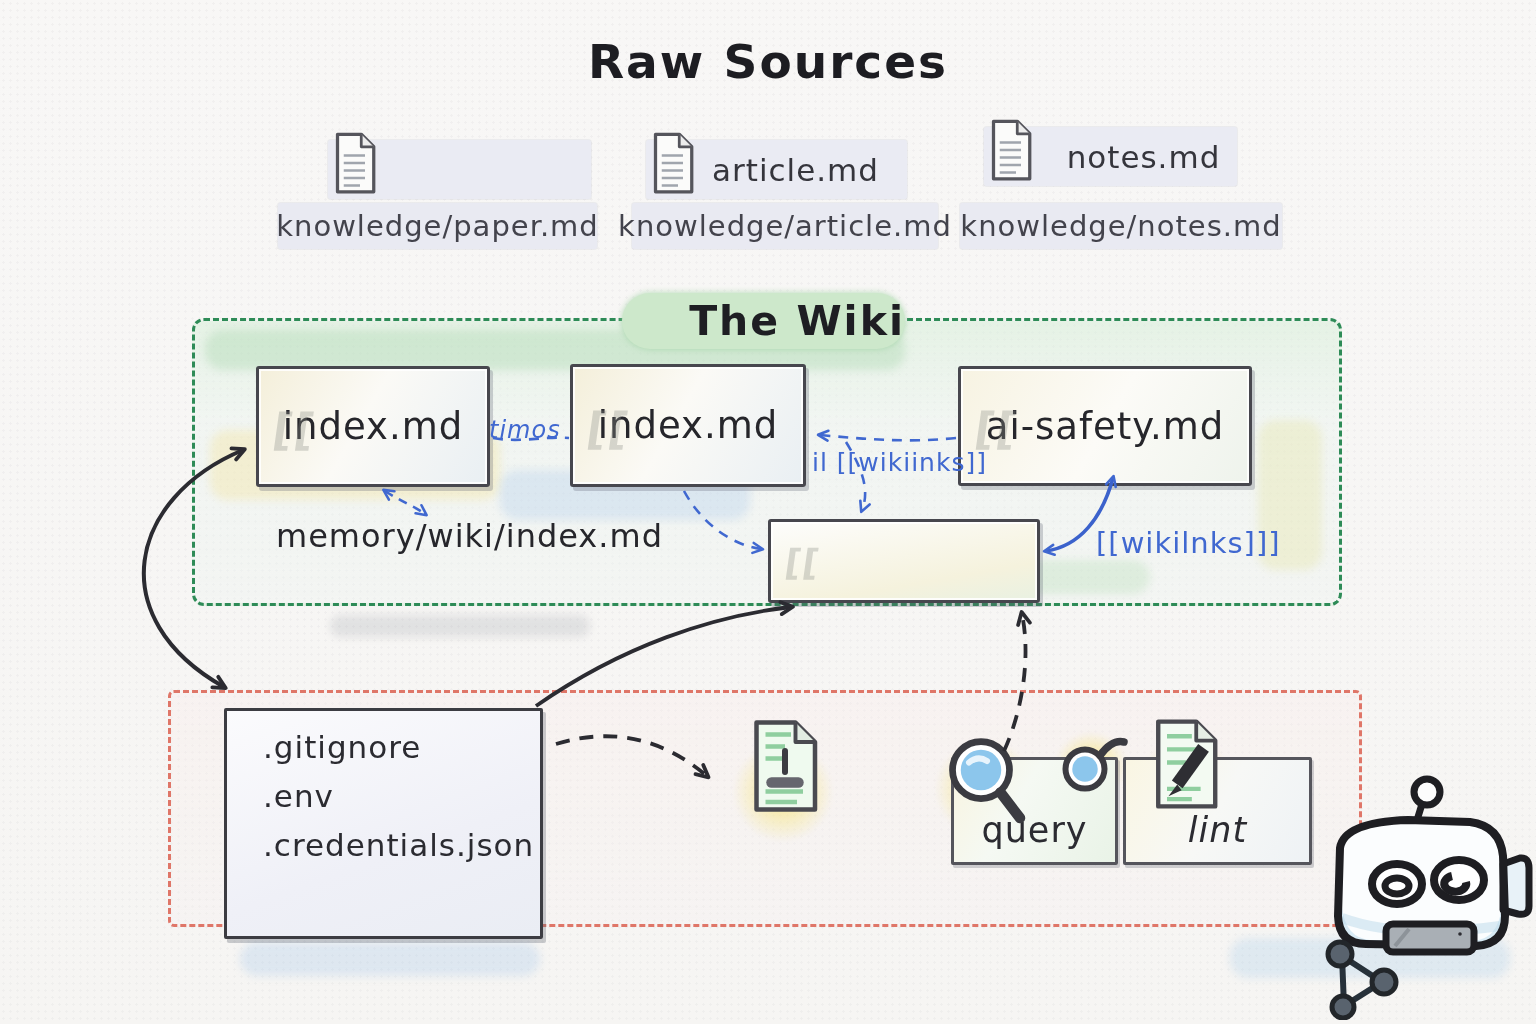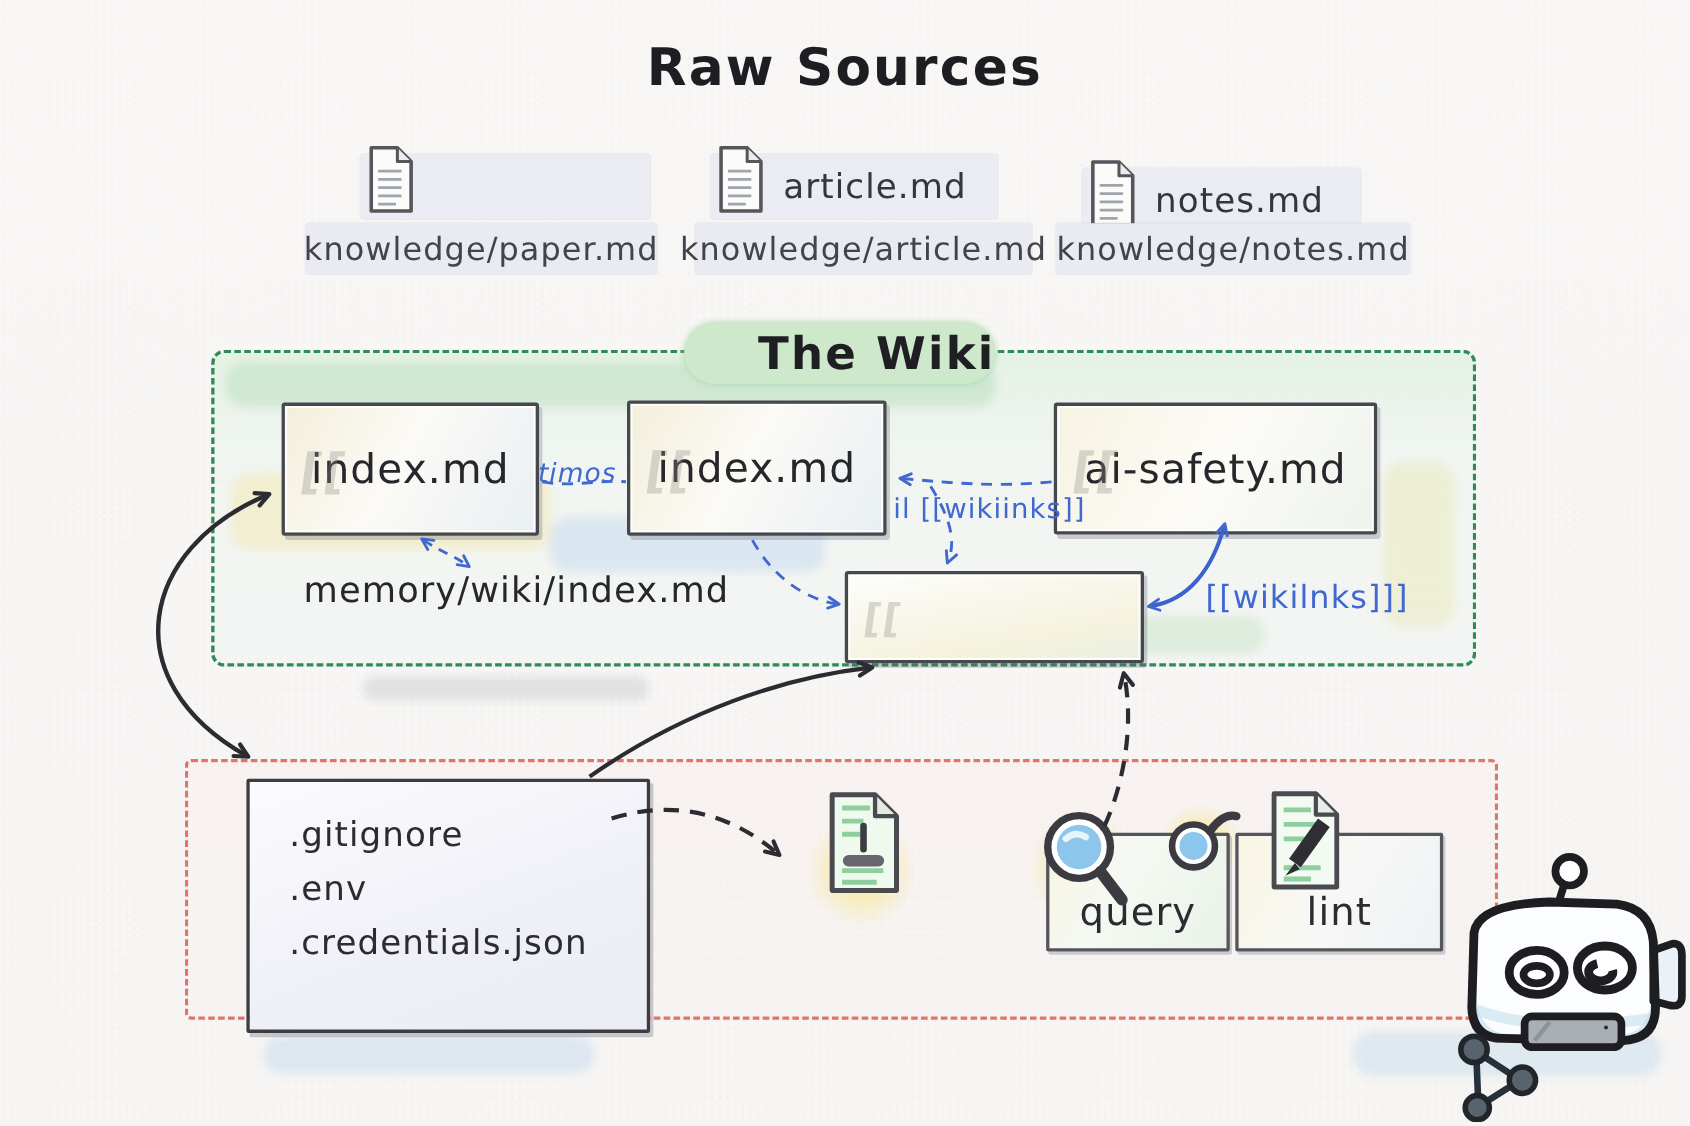--- a/index.html
+++ b/index.html
@@ -132,7 +132,7 @@
   </div>
   <div class="src-caption" style="left:632px; top:203px; width:306px;">knowledge/article.md</div>
 
-  <div class="src-band" style="left:984px; top:153px; width:253px; padding-left:66px;">
+  <div class="src-band" style="left:984px; top:127px; width:253px; padding-left:66px;justify-content:center;">
     <svg class="doc-icon" width="50" height="66" viewBox="0 0 40 52">
       <path d="M6,3 H25 L35,13 V49 H6 Z" fill="#fbfbfa" stroke="#55555c" stroke-width="2.6" stroke-linejoin="round"></path>
       <path d="M25,3 V13 H35" fill="#ececec" stroke="#55555c" stroke-width="2.2" stroke-linejoin="round"></path>

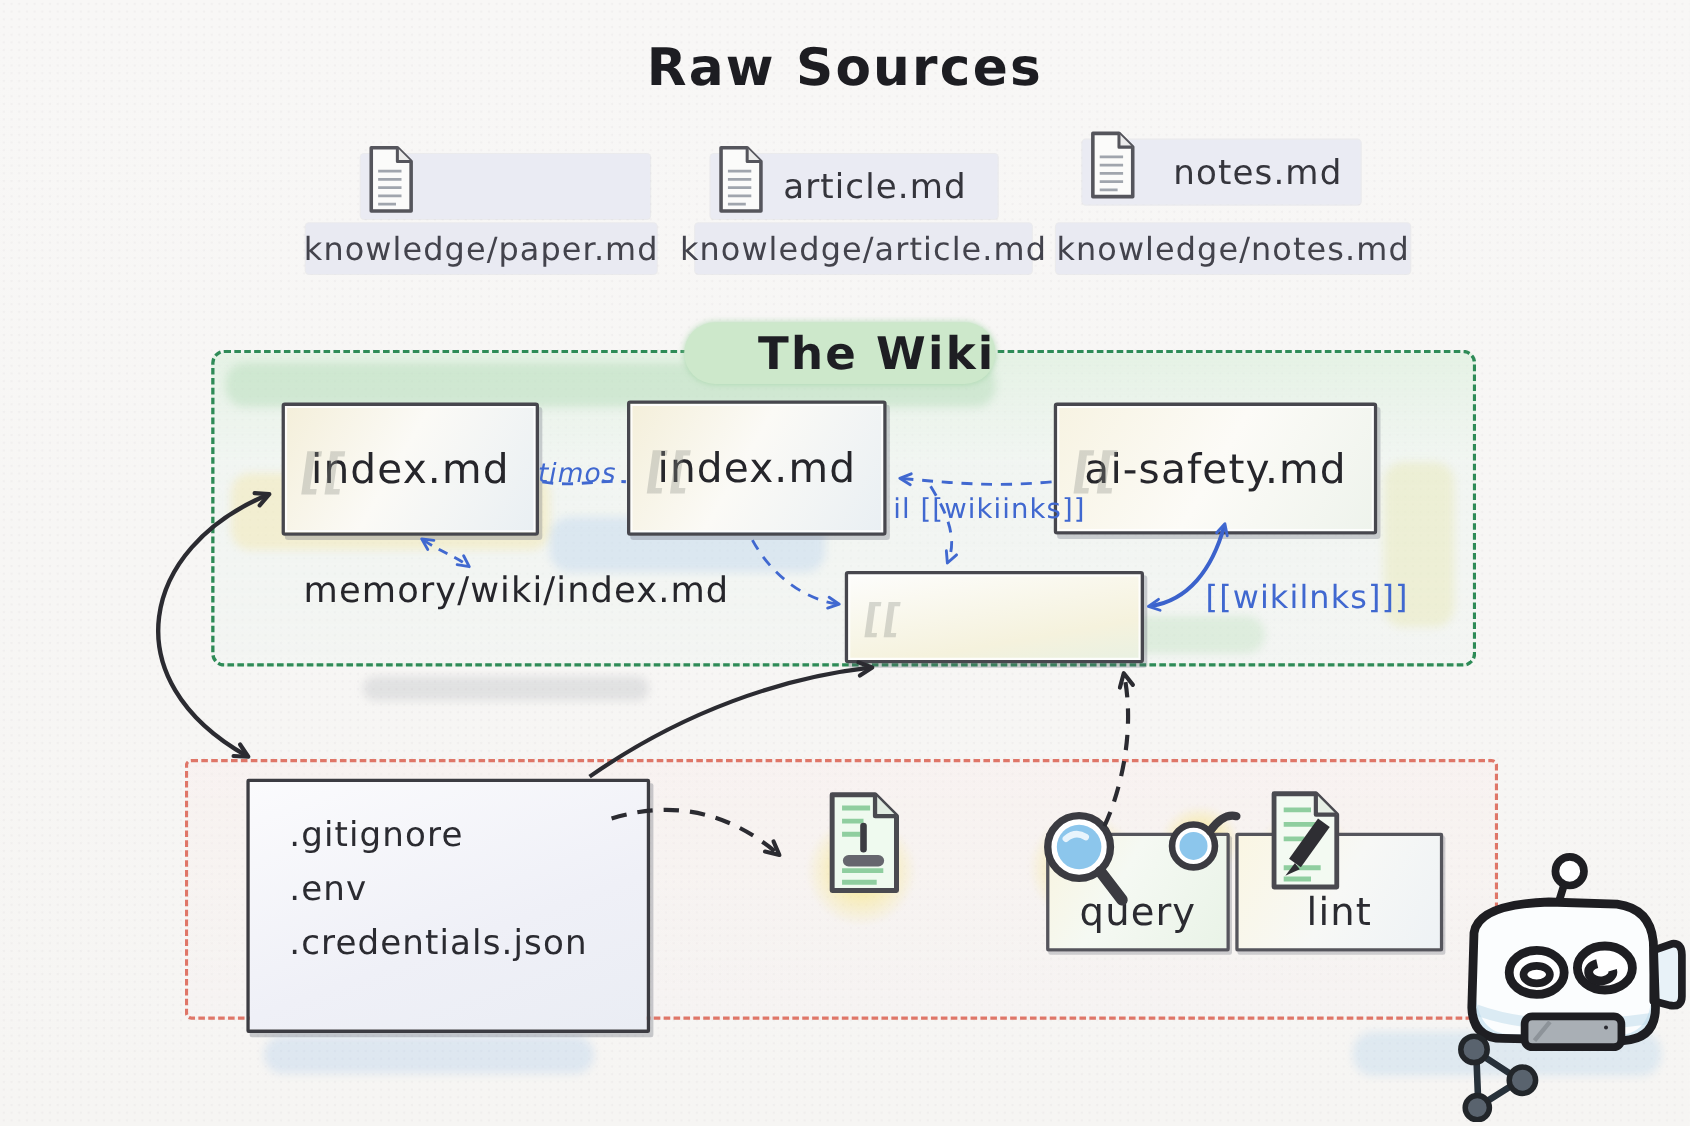--- a/index.html
+++ b/index.html
@@ -78,11 +78,11 @@
     background:linear-gradient(180deg,rgba(250,236,234,.35),rgba(247,240,240,.25));
   }
   .gitignore-box {
-    position:absolute; left:224px; top:708px; width:367px; height:231px;
+    position:absolute; left:224px; top:708px; width:319px; height:231px;
     border:3.5px solid #3c3c42; border-radius:2px;
     background:linear-gradient(160deg,#fbfbfd 0%,#eff0f7 60%,#eaedf4 100%);
     box-shadow:3px 4px 0 rgba(90,95,110,.3);
-    padding:24px 0 0 36px;
+    padding:12px 0 0 36px;
   }
   .gitignore-box .line { font-size:31px; line-height:49px; color:#2b2b31; letter-spacing:1px; }
   .tool-card {

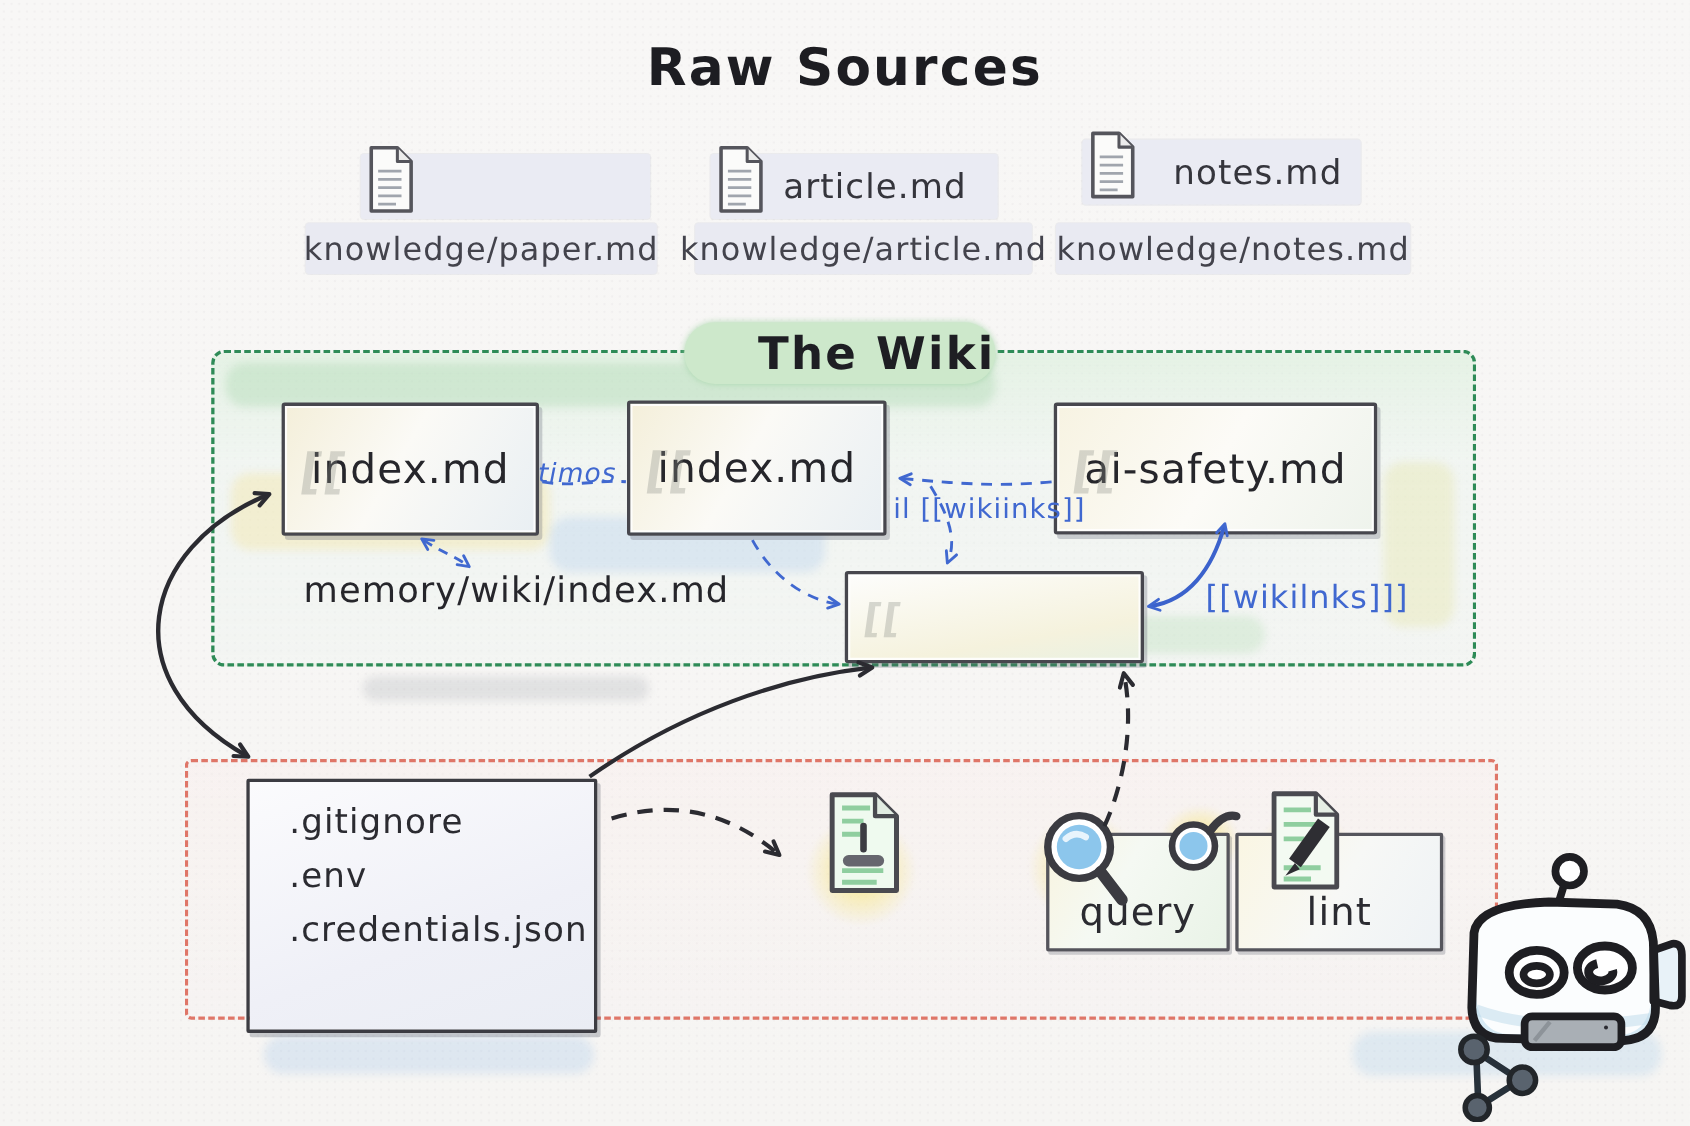--- a/index.html
+++ b/index.html
@@ -93,7 +93,7 @@
   }
   .bg-ingest { background:linear-gradient(120deg,#faf4d9 0%,#f2f8ee 40%,#e7f3e3 100%); }
   .bg-query { background:linear-gradient(120deg,#f8f4e0 0%,#f5f9f3 40%,#e9f3e7 100%); }
-  .bg-lint  { background:linear-gradient(120deg,#faf6e3 0%,#f7f8f6 50%,#eef2f5 100%); }
+  .bg-lint  { background:linear-gradient(120deg,#faf6e3 0%,#f7f8f6 50%,#eef2f5 100%);font-style:italic; }
   .glow {
     position:absolute; border-radius:50%;
     background:radial-gradient(closest-side, rgba(247,230,130,.95), rgba(247,230,130,0));

